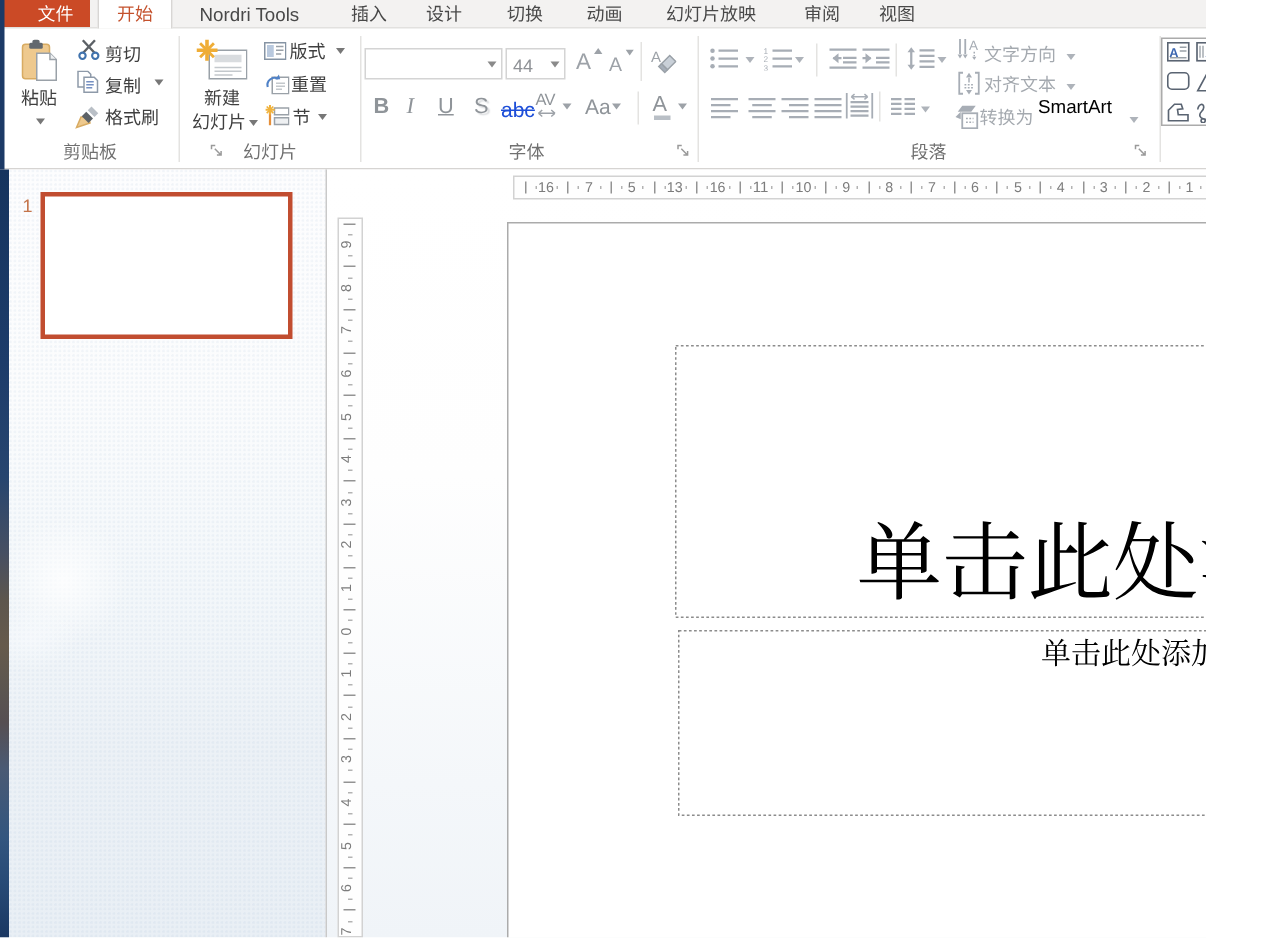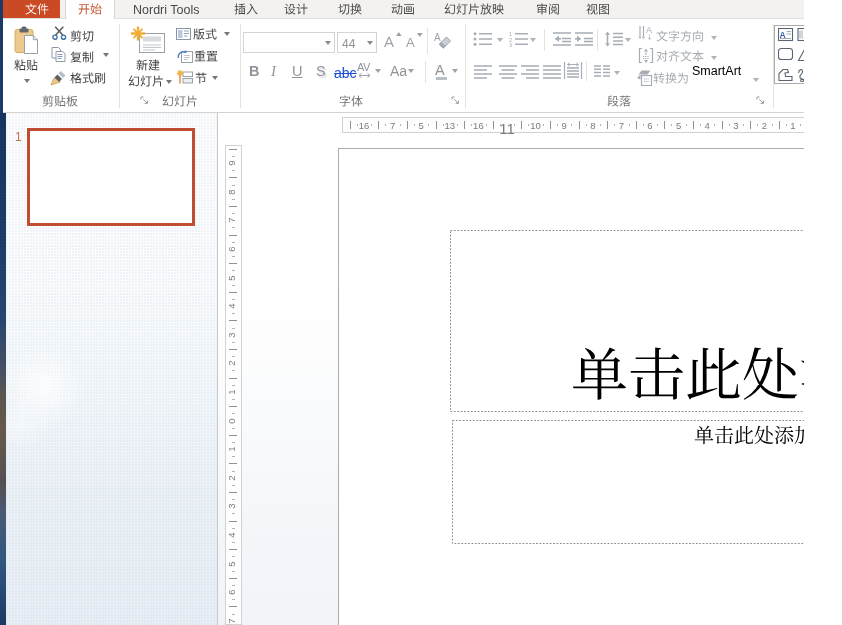--- a/index.html
+++ b/index.html
@@ -425,7 +425,7 @@
 <div class="ab" style="left:471.25px;top:124px;width:1px;height:2px;background:#b3b3b3"></div>
 <div class="ab" style="left:464.1px;top:121px;width:1px;height:8px;background:#939393"></div>
 <div class="ab" style="left:456.95px;top:124px;width:1px;height:2px;background:#b3b3b3"></div>
-<div class="ab" style="left:507px;top:120px;font-size:15px;color:#7c7c7c;transform:translateX(-50%)">11</div>
+<div class="ab" style="left:507px;top:120px;font-size:10px;color:#7c7c7c;transform:translateX(-50%)">11</div>
 <div class="ab" style="left:499.85px;top:124px;width:1px;height:2px;background:#b3b3b3"></div>
 <div class="ab" style="left:492.7px;top:121px;width:1px;height:8px;background:#939393"></div>
 <div class="ab" style="left:485.55px;top:124px;width:1px;height:2px;background:#b3b3b3"></div>

